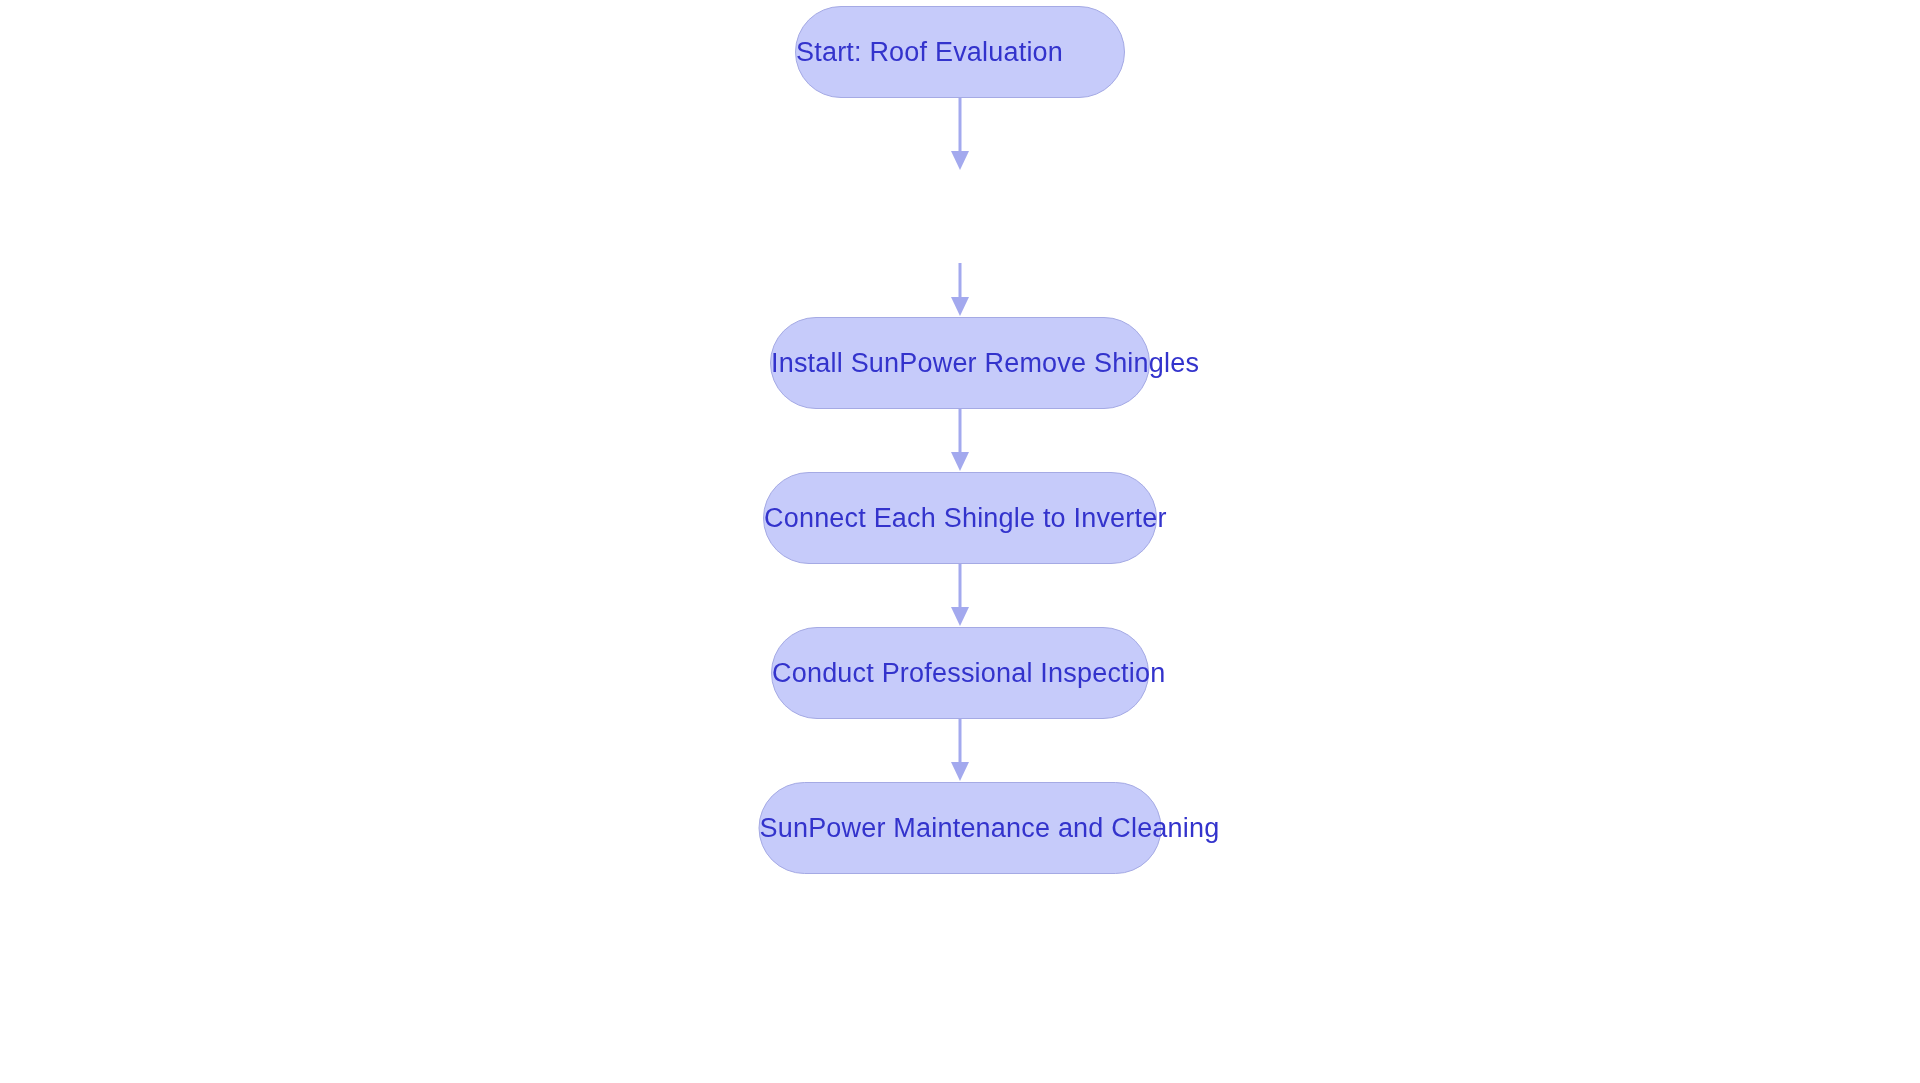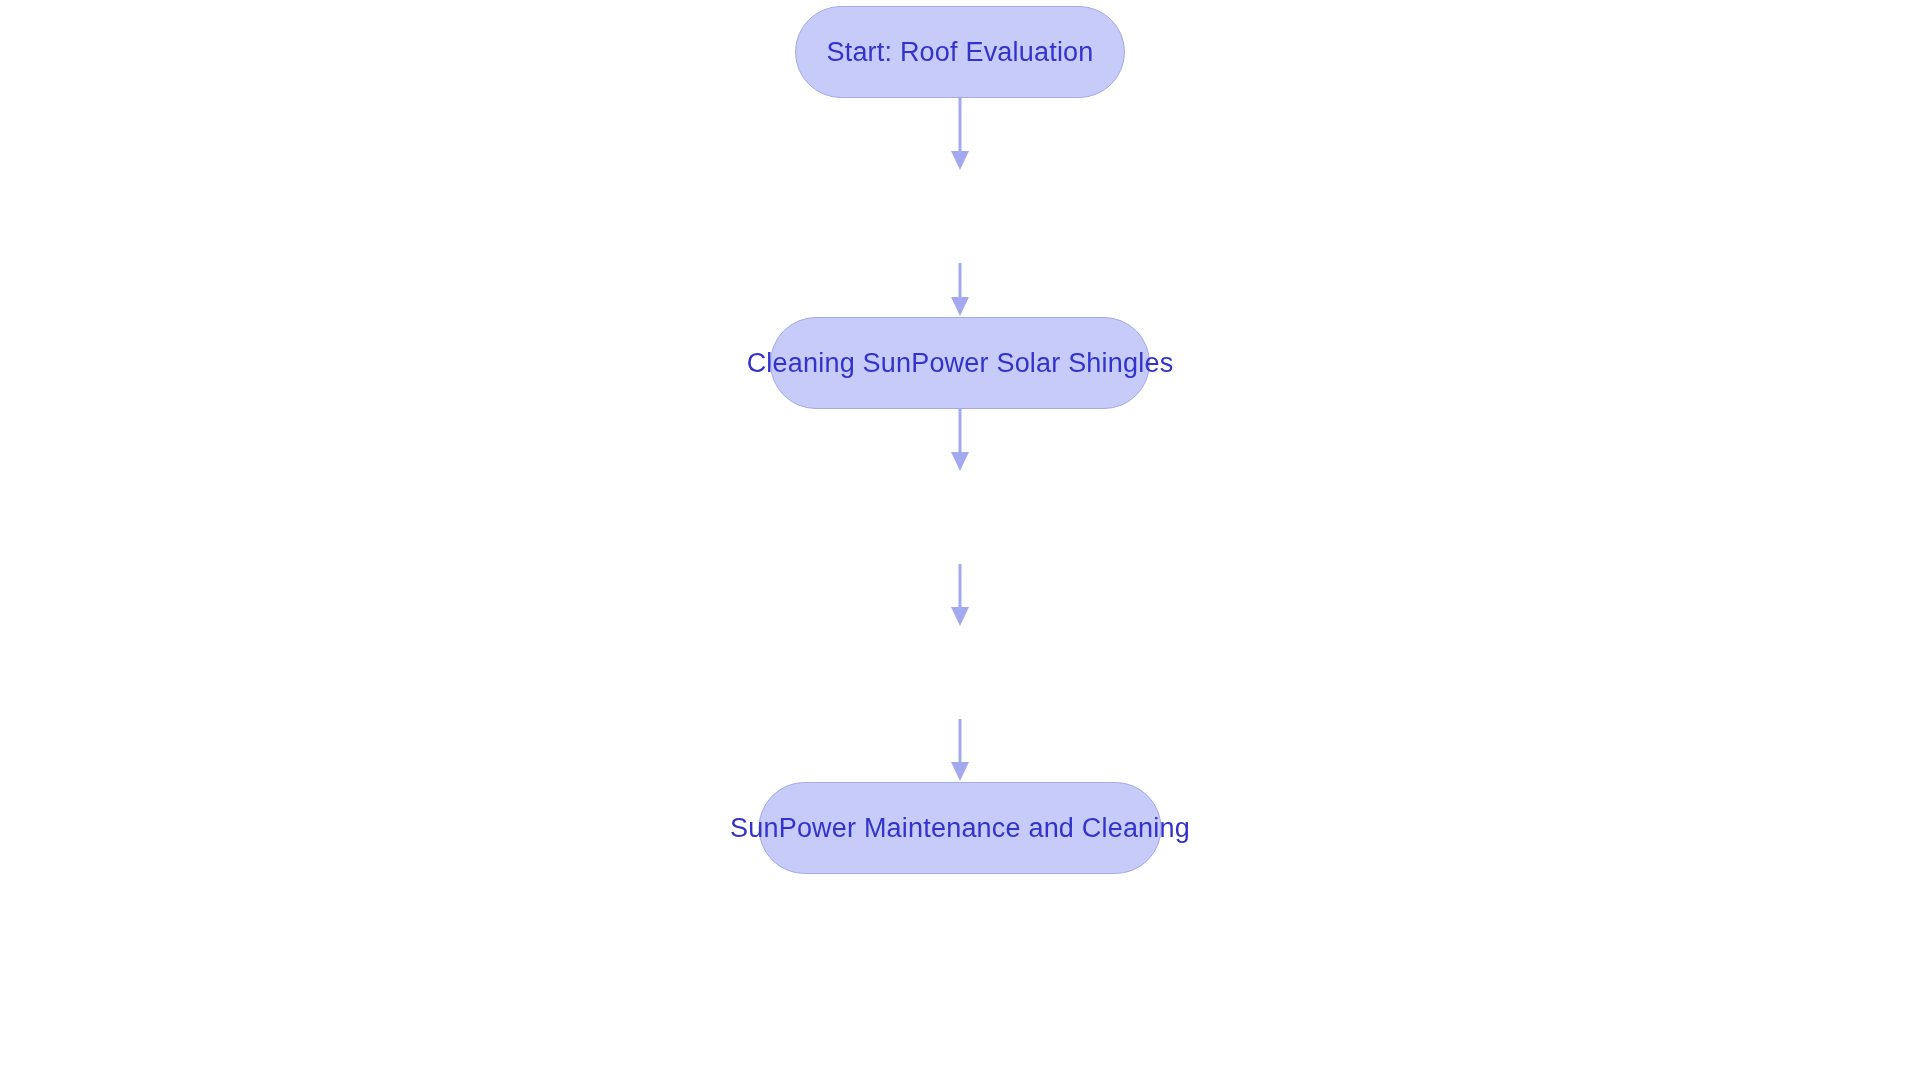--- a/index.html
+++ b/index.html
@@ -26,7 +26,6 @@
     box-sizing: border-box;
     display: flex;
     align-items: center;
-    justify-content: center;
     background: #c6cbfa;
     border: 1.6px solid #a5aae4;
     border-radius: 48px;

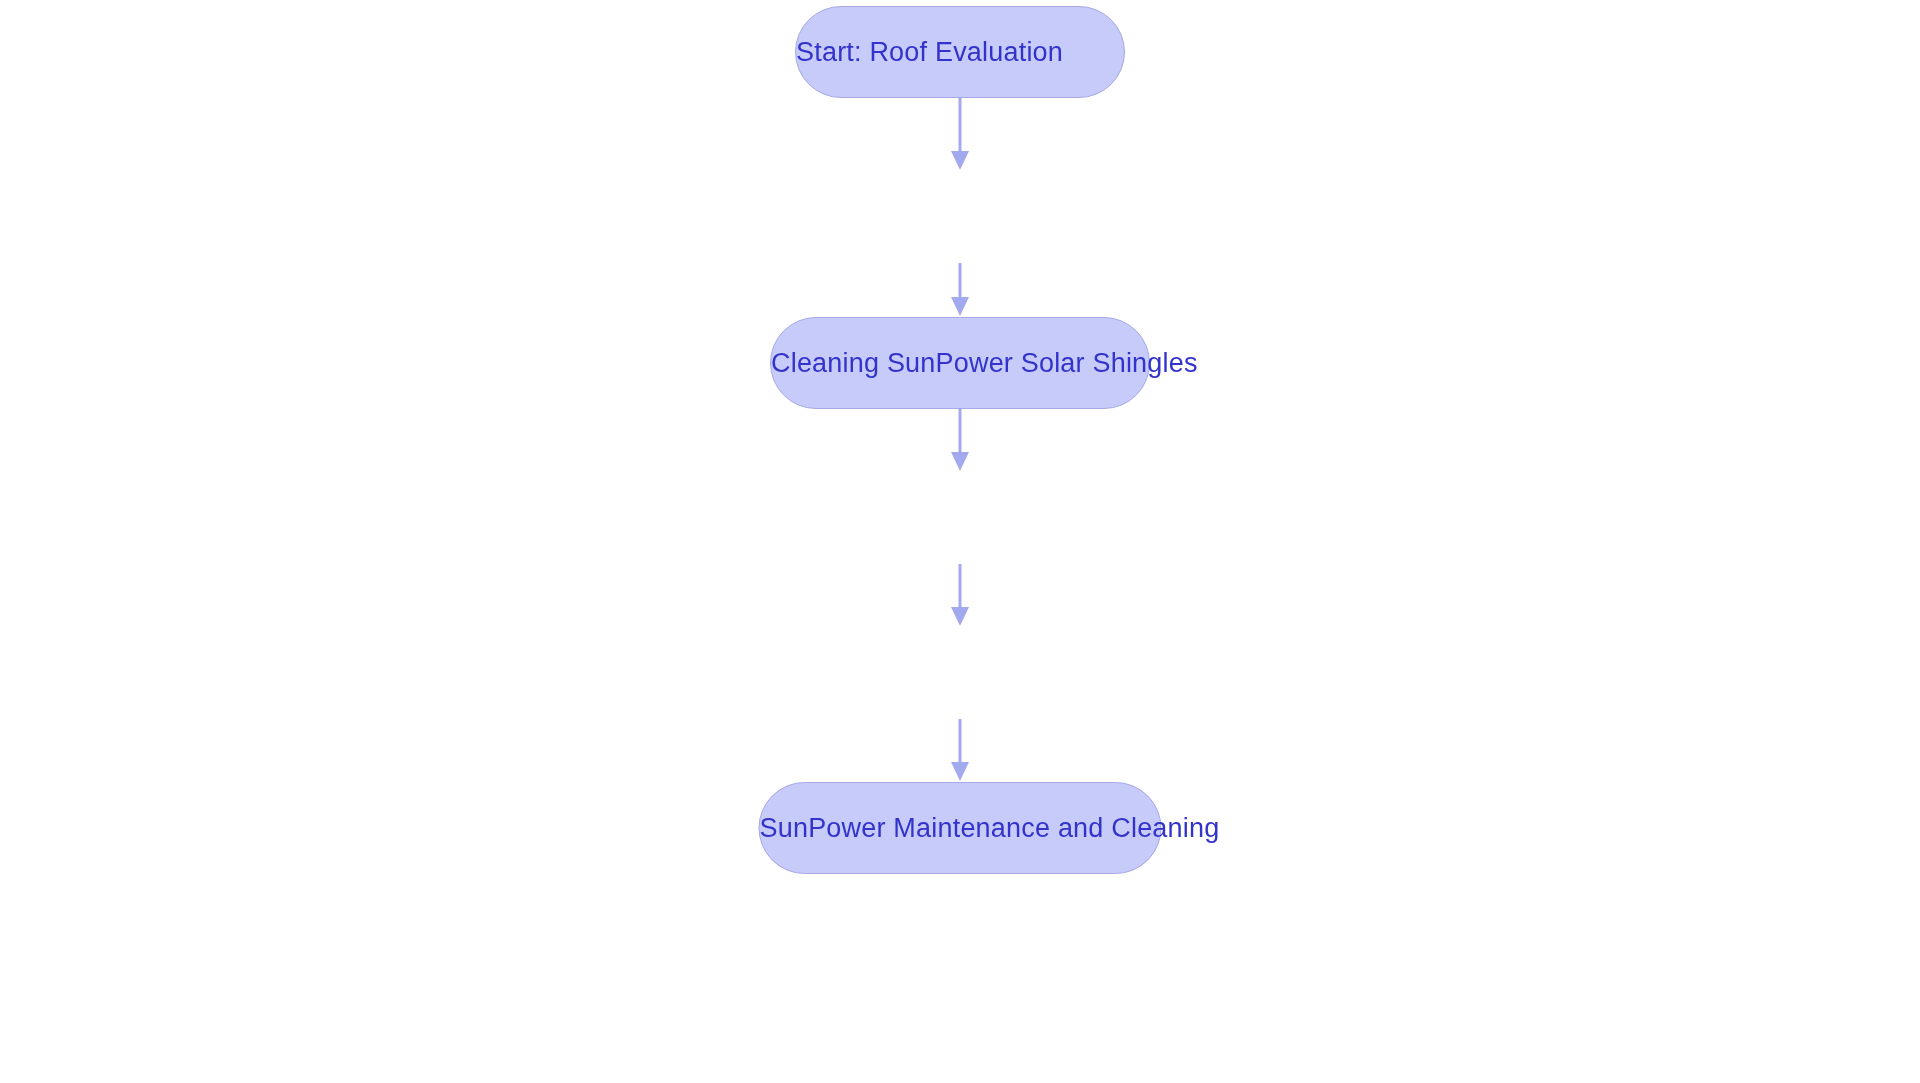--- a/index.html
+++ b/index.html
@@ -89,7 +89,7 @@
   </div>
 
   <div class="node node-2">
-    <span class="node-label">Cleaning SunPower Solar Shingles</span>
+    <span class="node-label">Install SunPower Remove Shingles</span>
   </div>
 
   <div class="connector conn-2">

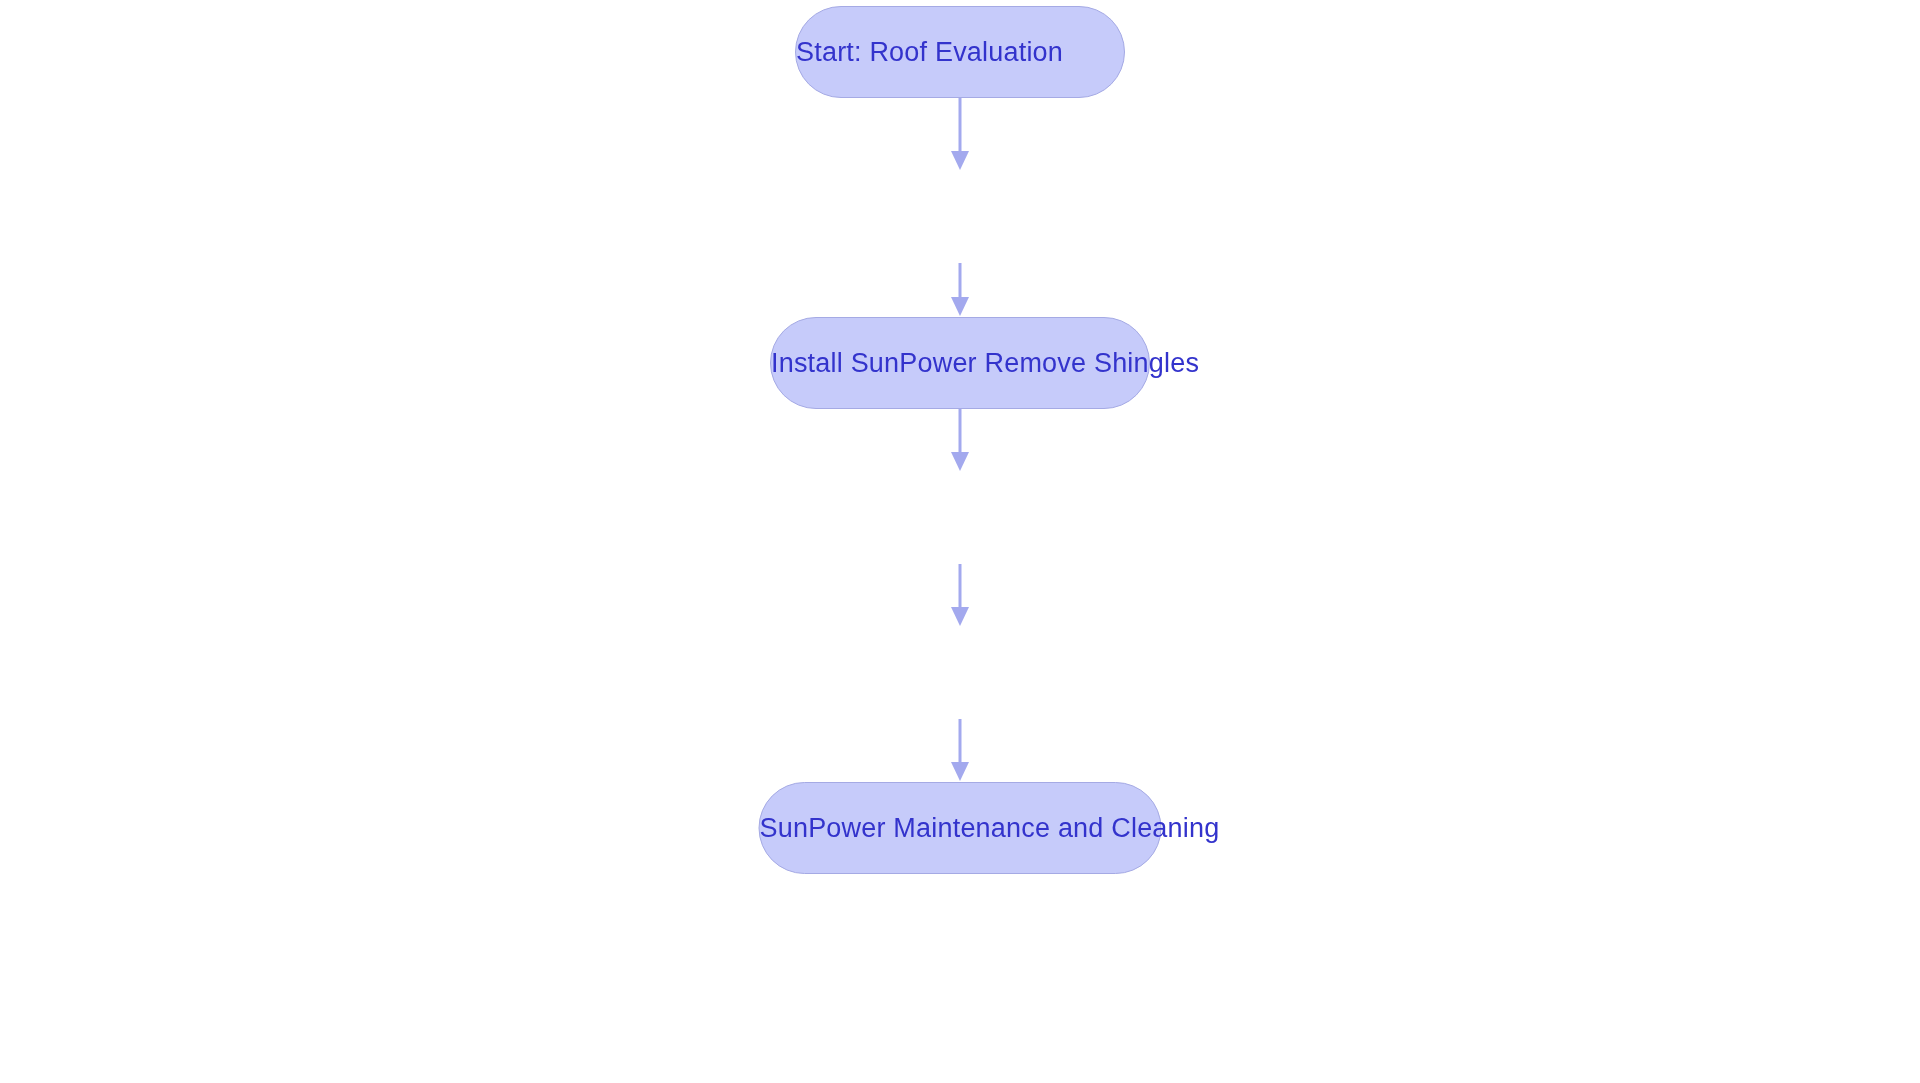--- a/index.html
+++ b/index.html
@@ -99,6 +99,9 @@
     </svg>
   </div>
 
+  <div class="node node-3">
+    <span class="node-label">Connect Each Shingle to Inverter</span>
+  </div>
 
   <div class="connector conn-3">
     <svg width="30" height="63" viewBox="0 0 30 63" xmlns="http://www.w3.org/2000/svg" aria-hidden="true">

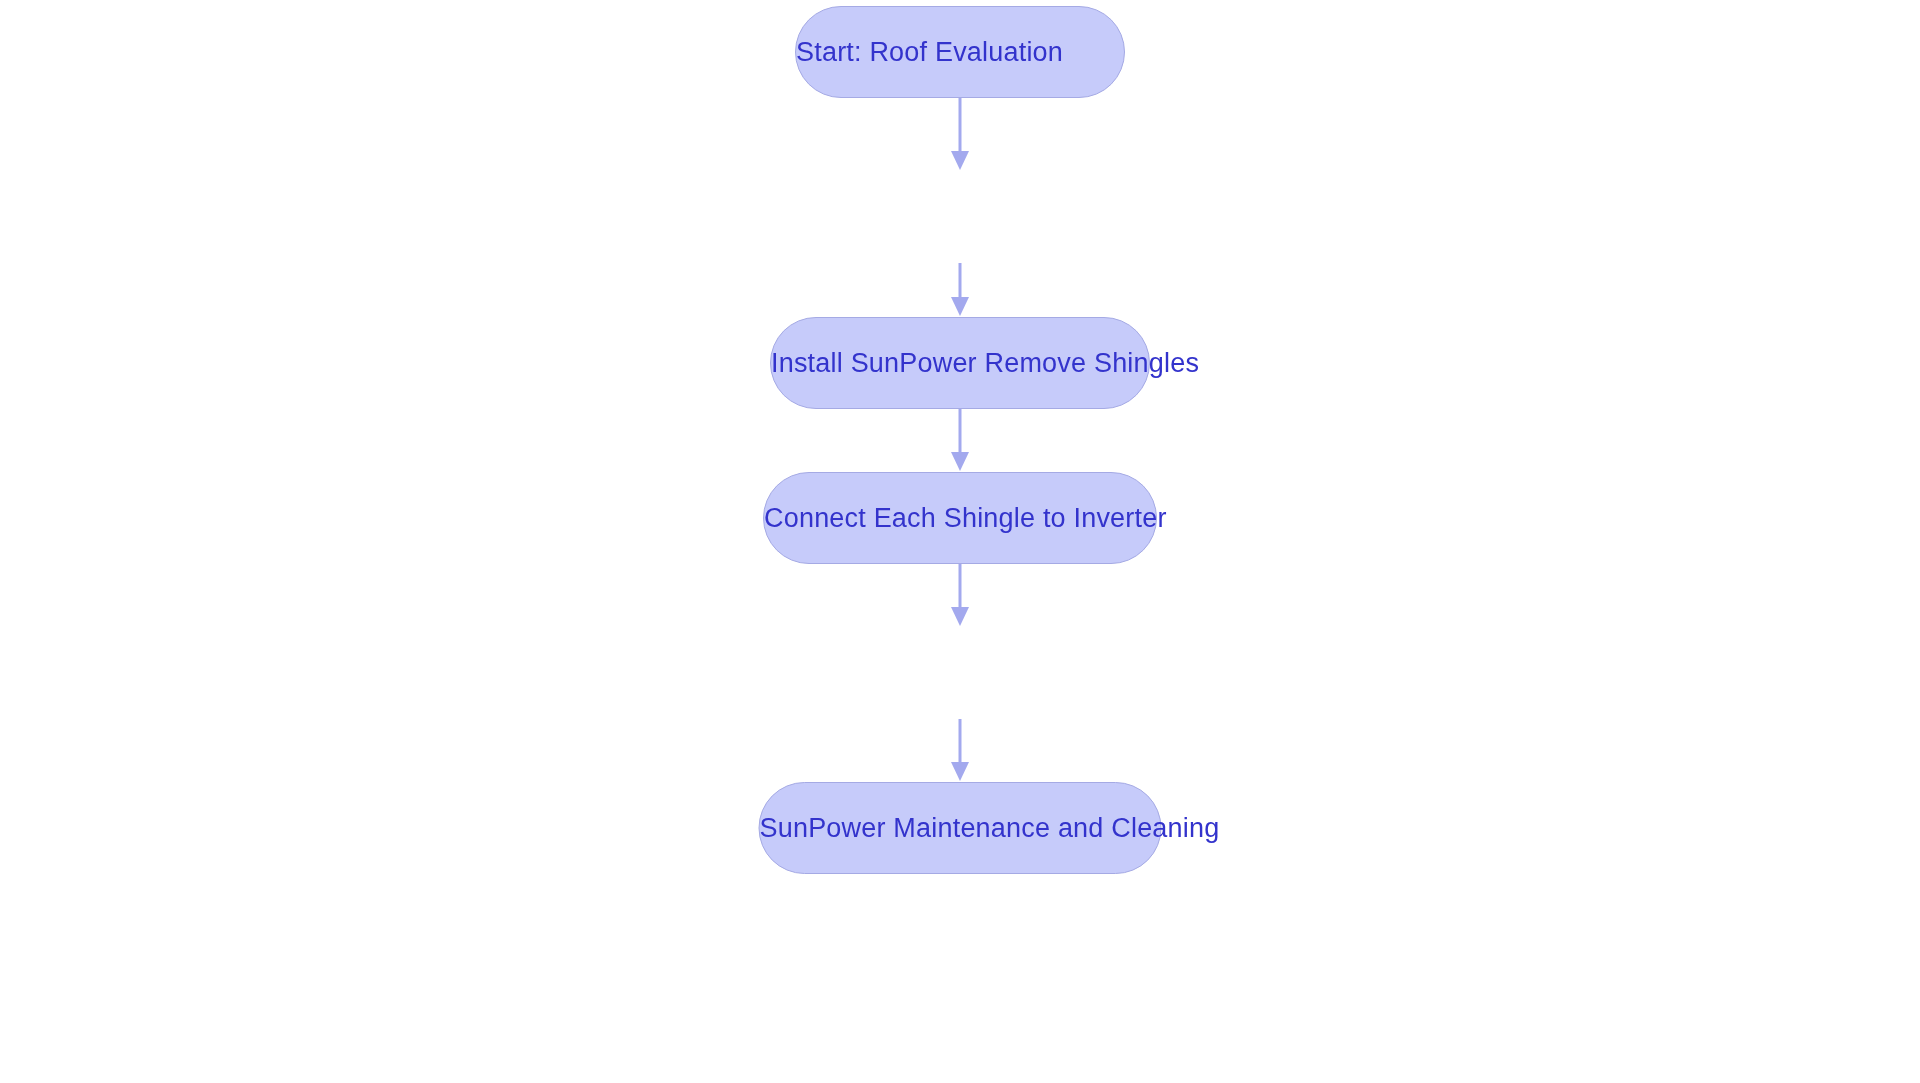--- a/index.html
+++ b/index.html
@@ -110,6 +110,9 @@
     </svg>
   </div>
 
+  <div class="node node-4">
+    <span class="node-label">Conduct Professional Inspection</span>
+  </div>
 
   <div class="connector conn-4">
     <svg width="30" height="63" viewBox="0 0 30 63" xmlns="http://www.w3.org/2000/svg" aria-hidden="true">

